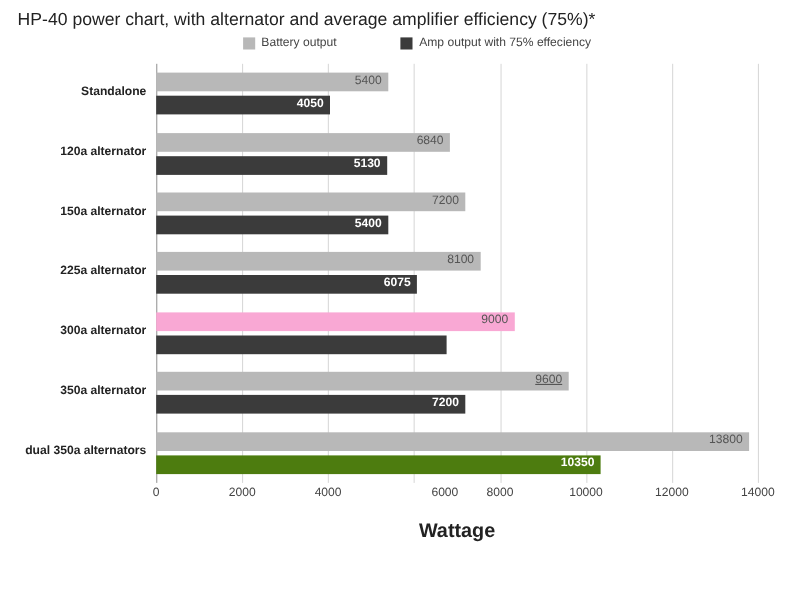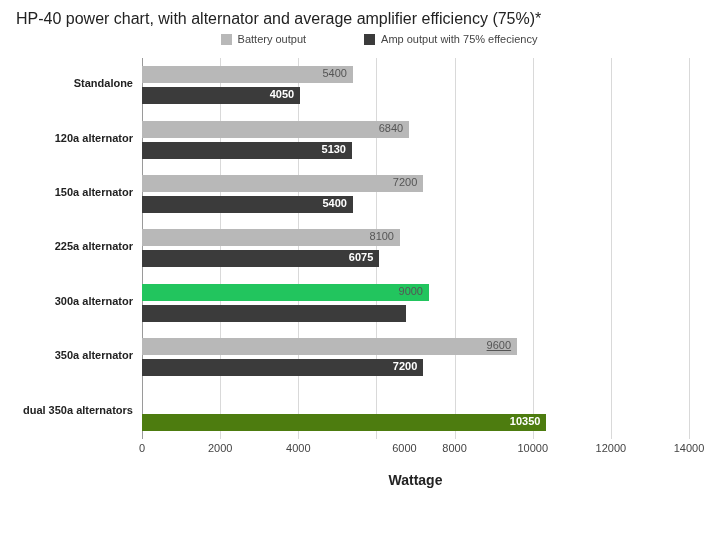--- a/index.html
+++ b/index.html
@@ -211,7 +211,7 @@
         <div class="group" style="top: 163.286px; height: 54.4286px;">
           <div class="cat-label" style="top: 19.2143px;">225a alternator</div>
           <div class="bar-row" style="top: 8.21429px;">
-            <div class="bar" style="width: 258px; background: rgb(184, 184, 184);">
+            <div class="bar" style="width: 295px; background: rgb(184, 184, 184);">
               <span class="bar-label inside" style="color: rgb(85, 85, 85); font-weight: normal;">8100</span>
             </div>
           </div>

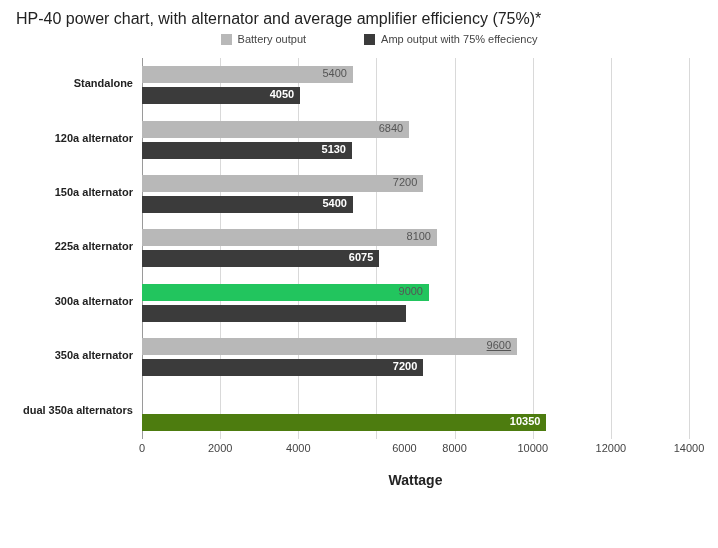--- a/index.html
+++ b/index.html
@@ -224,7 +224,7 @@
         <div class="group" style="top: 217.714px; height: 54.4286px;">
           <div class="cat-label" style="top: 19.2143px;">300a alternator</div>
           <div class="bar-row" style="top: 8.21429px;">
-            <div class="bar" style="width: 287px; background: #22c55e;">
+            <div class="bar" style="width: 326px; background: #f9a8d4;">
               <span class="bar-label inside" style="color: rgb(85, 85, 85); font-weight: normal;">9000</span>
             </div>
           </div>

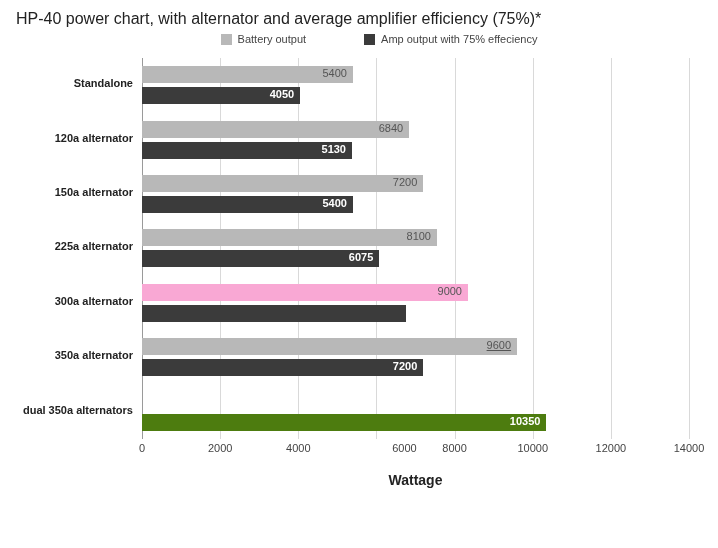--- a/index.html
+++ b/index.html
@@ -249,6 +249,11 @@
         </div>
         <div class="group" style="top: 326.571px; height: 54.4286px;">
           <div class="cat-label" style="top: 19.2143px;">dual 350a alternators</div>
+          <div class="bar-row" style="top: 8.21429px;">
+            <div class="bar" style="width: 539.186px; background: rgb(184, 184, 184);">
+              <span class="bar-label inside" style="color: rgb(85, 85, 85); font-weight: normal;">13800</span>
+            </div>
+          </div>
           <div class="bar-row" style="top: 29.2143px;">
             <div class="bar" style="width: 404.389px; background: #4d7c0f;">
               <span class="bar-label inside" style="color: rgb(255, 255, 255);">10350</span>

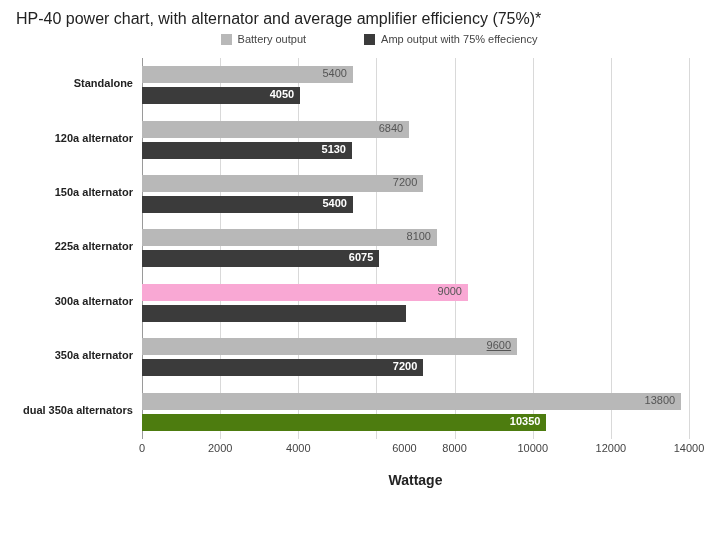--- a/index.html
+++ b/index.html
@@ -134,7 +134,7 @@
     left: 142px;
     width: 547px;
     text-align: center;
-    font-size: 14px;
+    font-size: 18px;
     font-weight: bold;
     color: #222222;
   }

